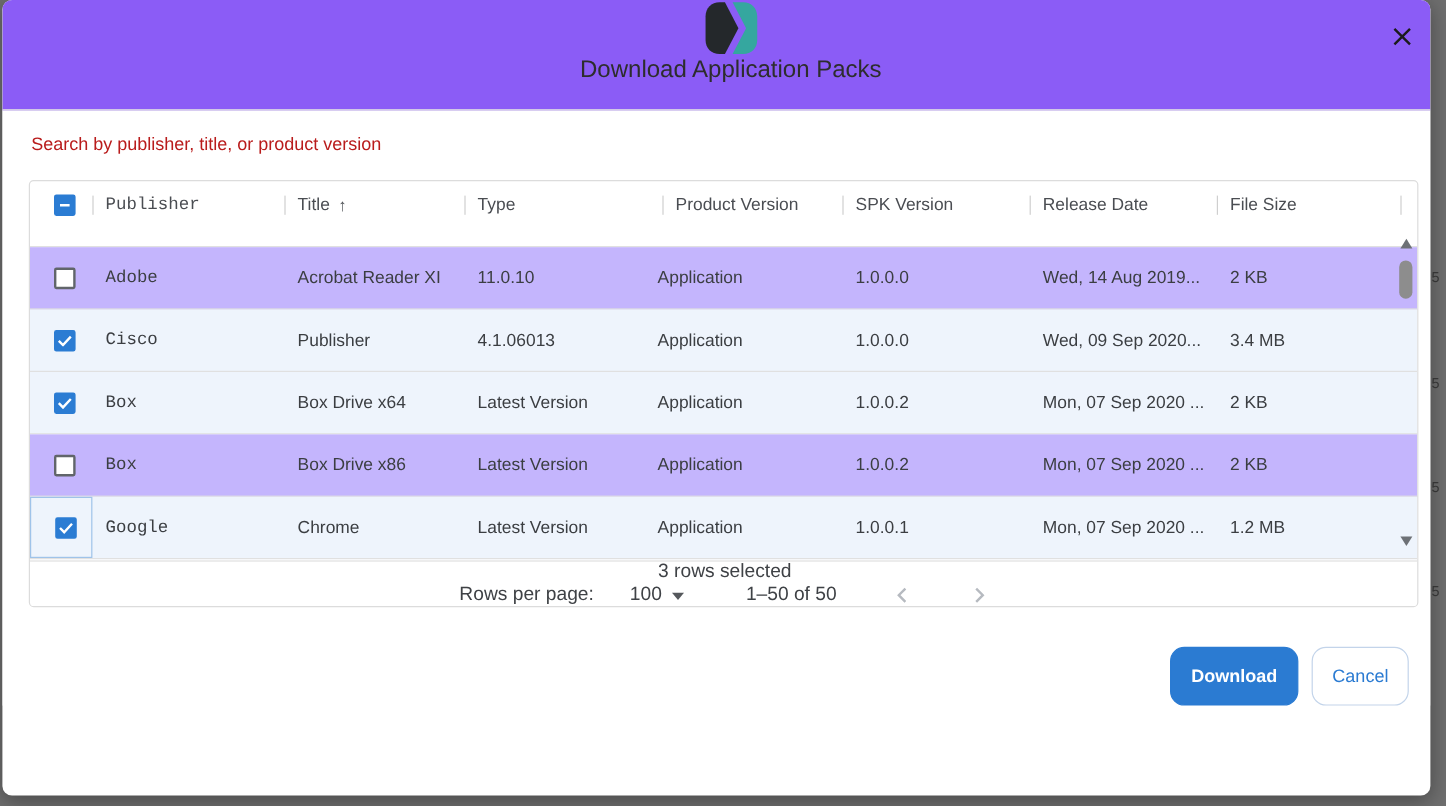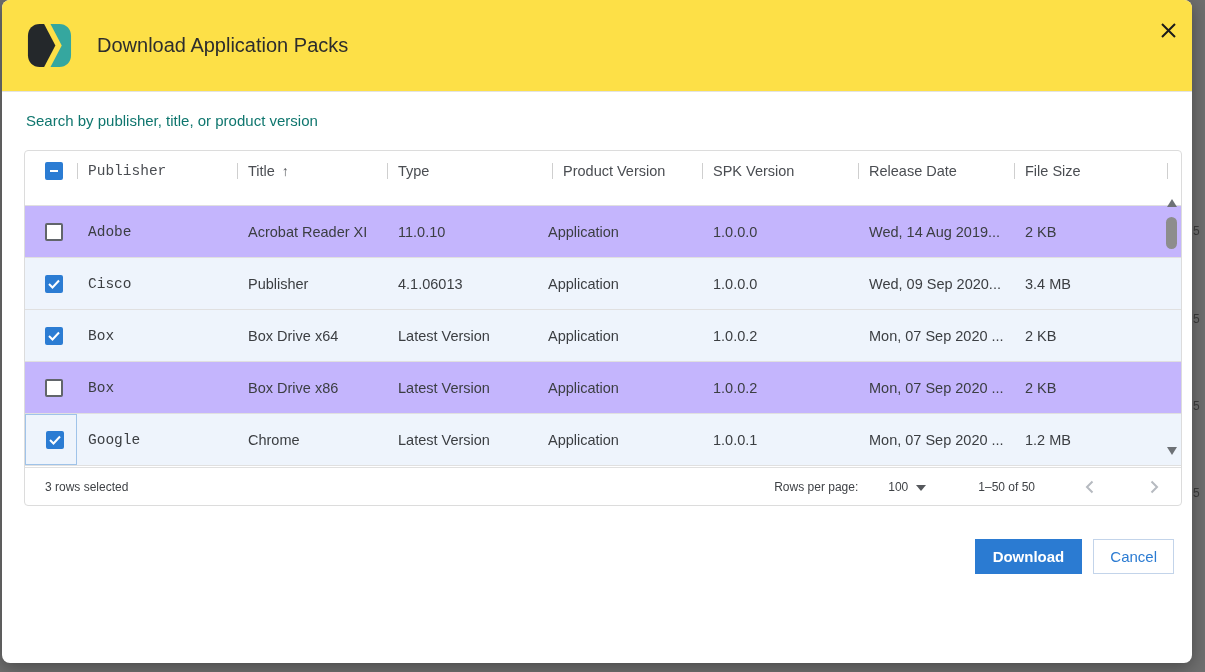--- a/index.html
+++ b/index.html
@@ -19,8 +19,8 @@
 
   
   .modal-header {
-    height:92px; background:#fde047; border-bottom:1px solid #e3e3e3;
-    display:flex; align-items:center; position:relative;
+    height:92px; background:#8b5cf6; border-bottom:1px solid #e3e3e3;
+    display:flex; align-items:center; position:relative;flex-direction:column;
   }
   .logo { width:47px; height:47px; margin-left:24px; flex:0 0 auto; }
   .modal-title { margin-left:24px; font-size:20px; color:#2d2d2d; }

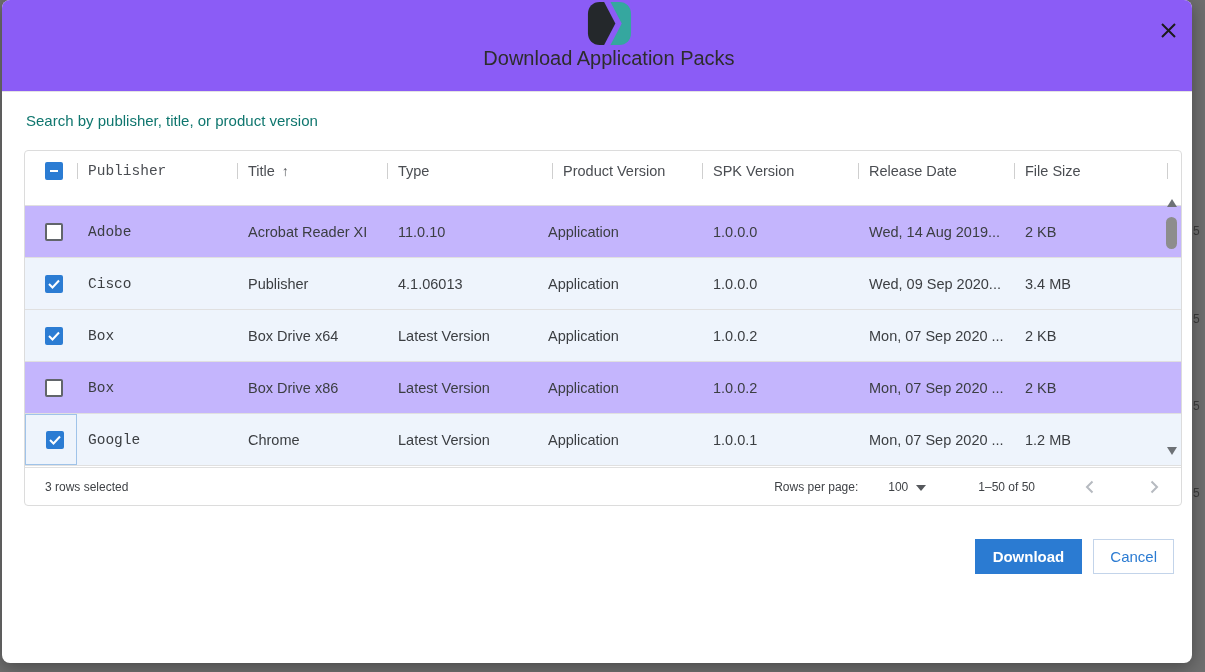--- a/index.html
+++ b/index.html
@@ -31,7 +31,7 @@
 
   
   .modal-body { padding:20px 10px 0 22px; background:#fff; }
-  .subtitle { font-size:15px; color:#0f766e; padding-left:2px; }
+  .subtitle { font-size:15px; color:#b91c1c; padding-left:2px; }
 
   .panel {
     margin-top:21px; border:1px solid #dcdcdc; border-radius:4px;

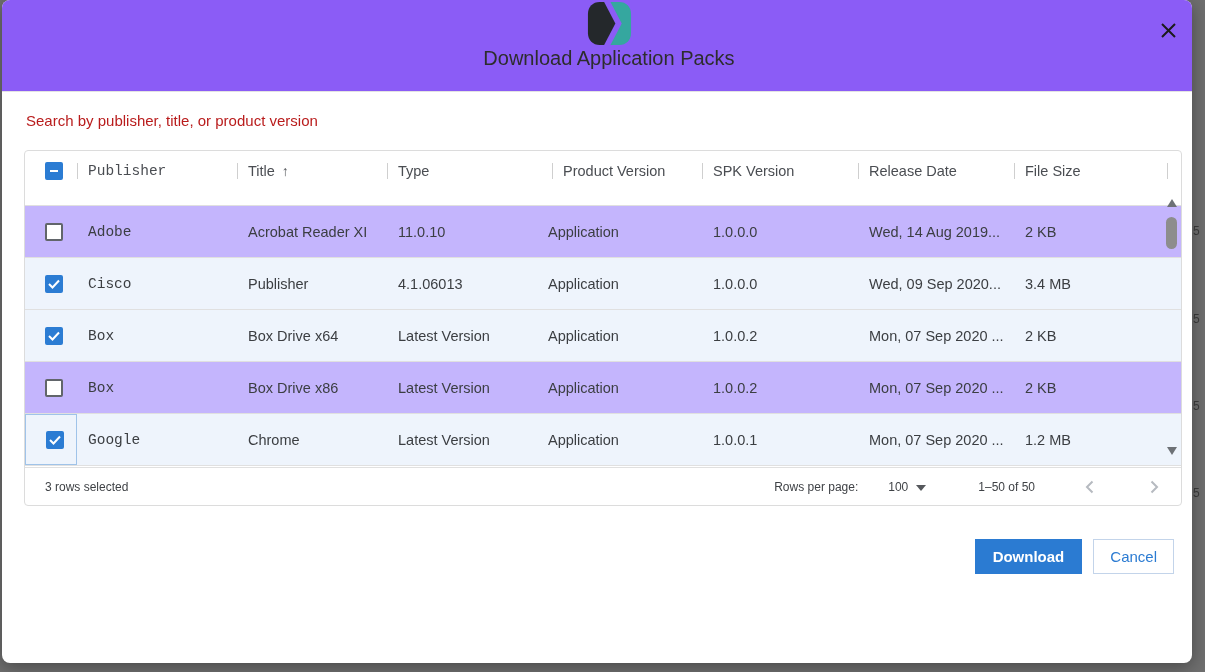--- a/index.html
+++ b/index.html
@@ -83,7 +83,7 @@
   .scroll-thumb { position:absolute; left:0; top:24px; width:11px; height:32px; background:#8d8d8d; border-radius:6px; cursor:grab; }
 
   
-  .pfooter { height:38px; border-top:1px solid #e0e0e0; display:flex; align-items:center; justify-content:space-between; padding:0 18px 0 20px; font-size:12px; color:#3f4246; }
+  .pfooter { height:38px; border-top:1px solid #e0e0e0; display:flex; align-items:center; justify-content:space-between; padding:0 18px 0 20px; font-size:16px; color:#3f4246;flex-direction:column; }
   .pfooter-right { display:flex; align-items:center;gap:16px; }
   .rpp-label { margin-right:14px; }
   .rpp-select { display:flex; align-items:center; gap:8px; cursor:pointer; }

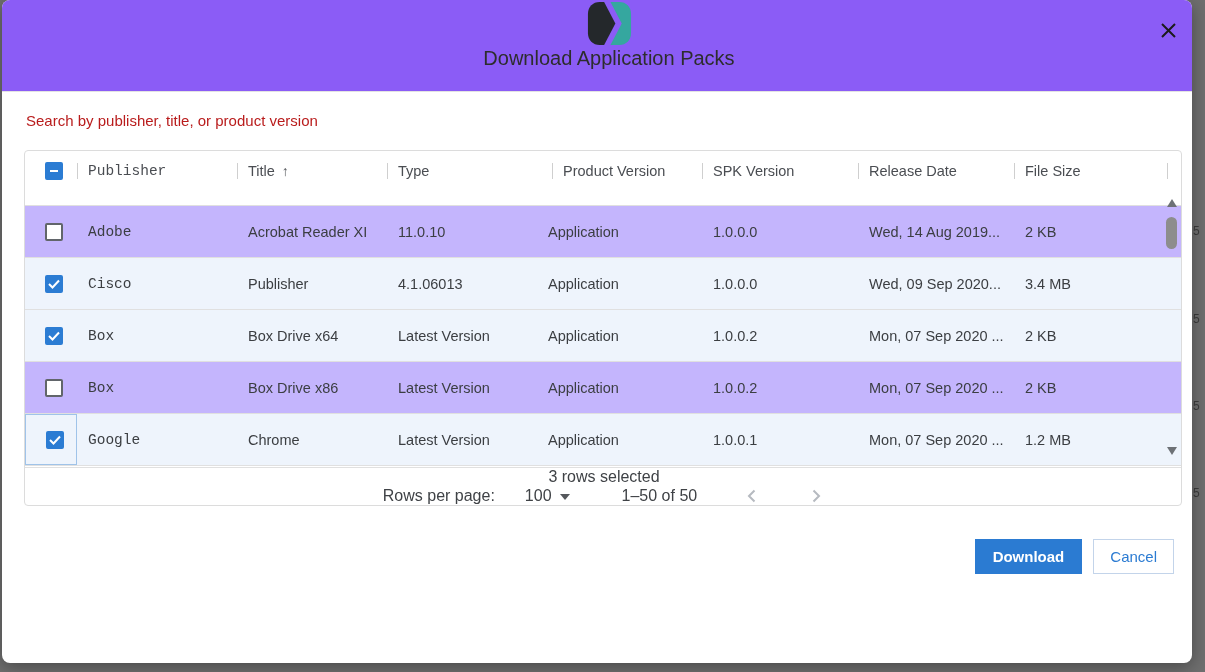--- a/index.html
+++ b/index.html
@@ -94,7 +94,7 @@
 
   
   .actions { display:flex; justify-content:flex-end; gap:11px; padding:33px 8px 0 0; }
-  .btn { height:35px; border-radius:0; font-size:15px; font-family:inherit; cursor:pointer; }
+  .btn { height:49px; border-radius:12px; font-size:15px; font-family:inherit; cursor:pointer; }
   .btn-primary { background:#2b7bd2; color:#fff; border:1px solid #2b7bd2; padding:0 17px; font-weight:700; }
   .btn-secondary { background:#fff; color:#2b7bd2; border:1px solid #c3d4ea; padding:0 16px; }
 </style>

